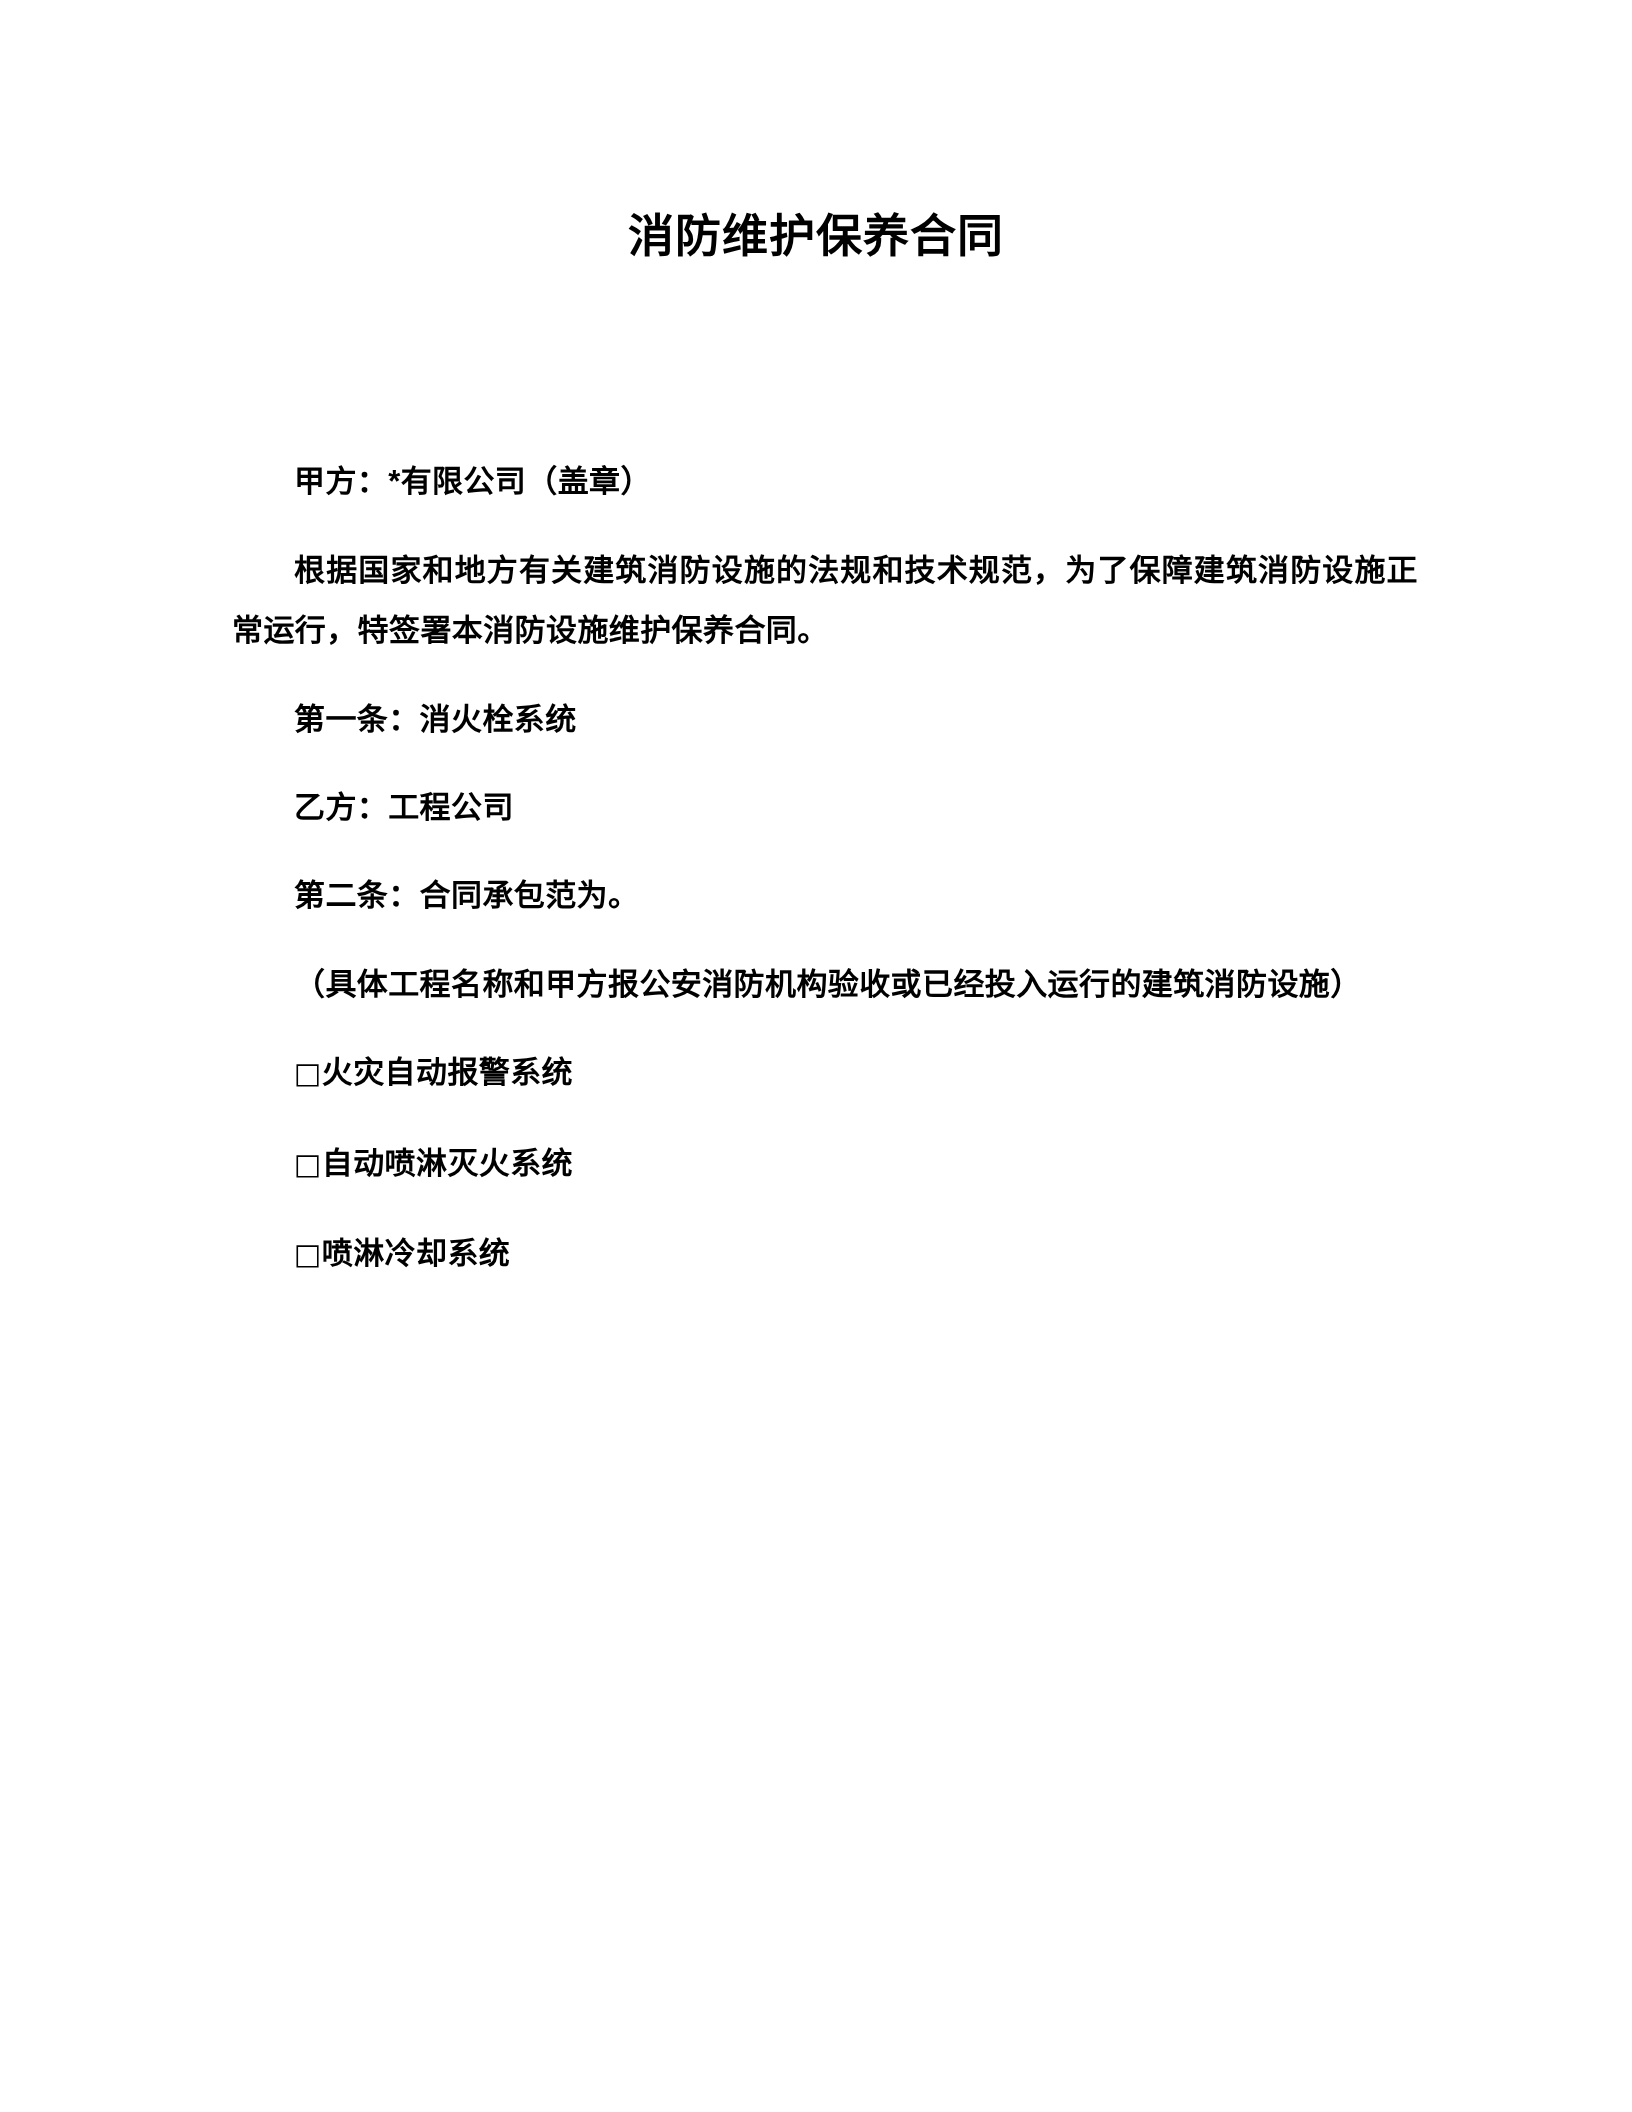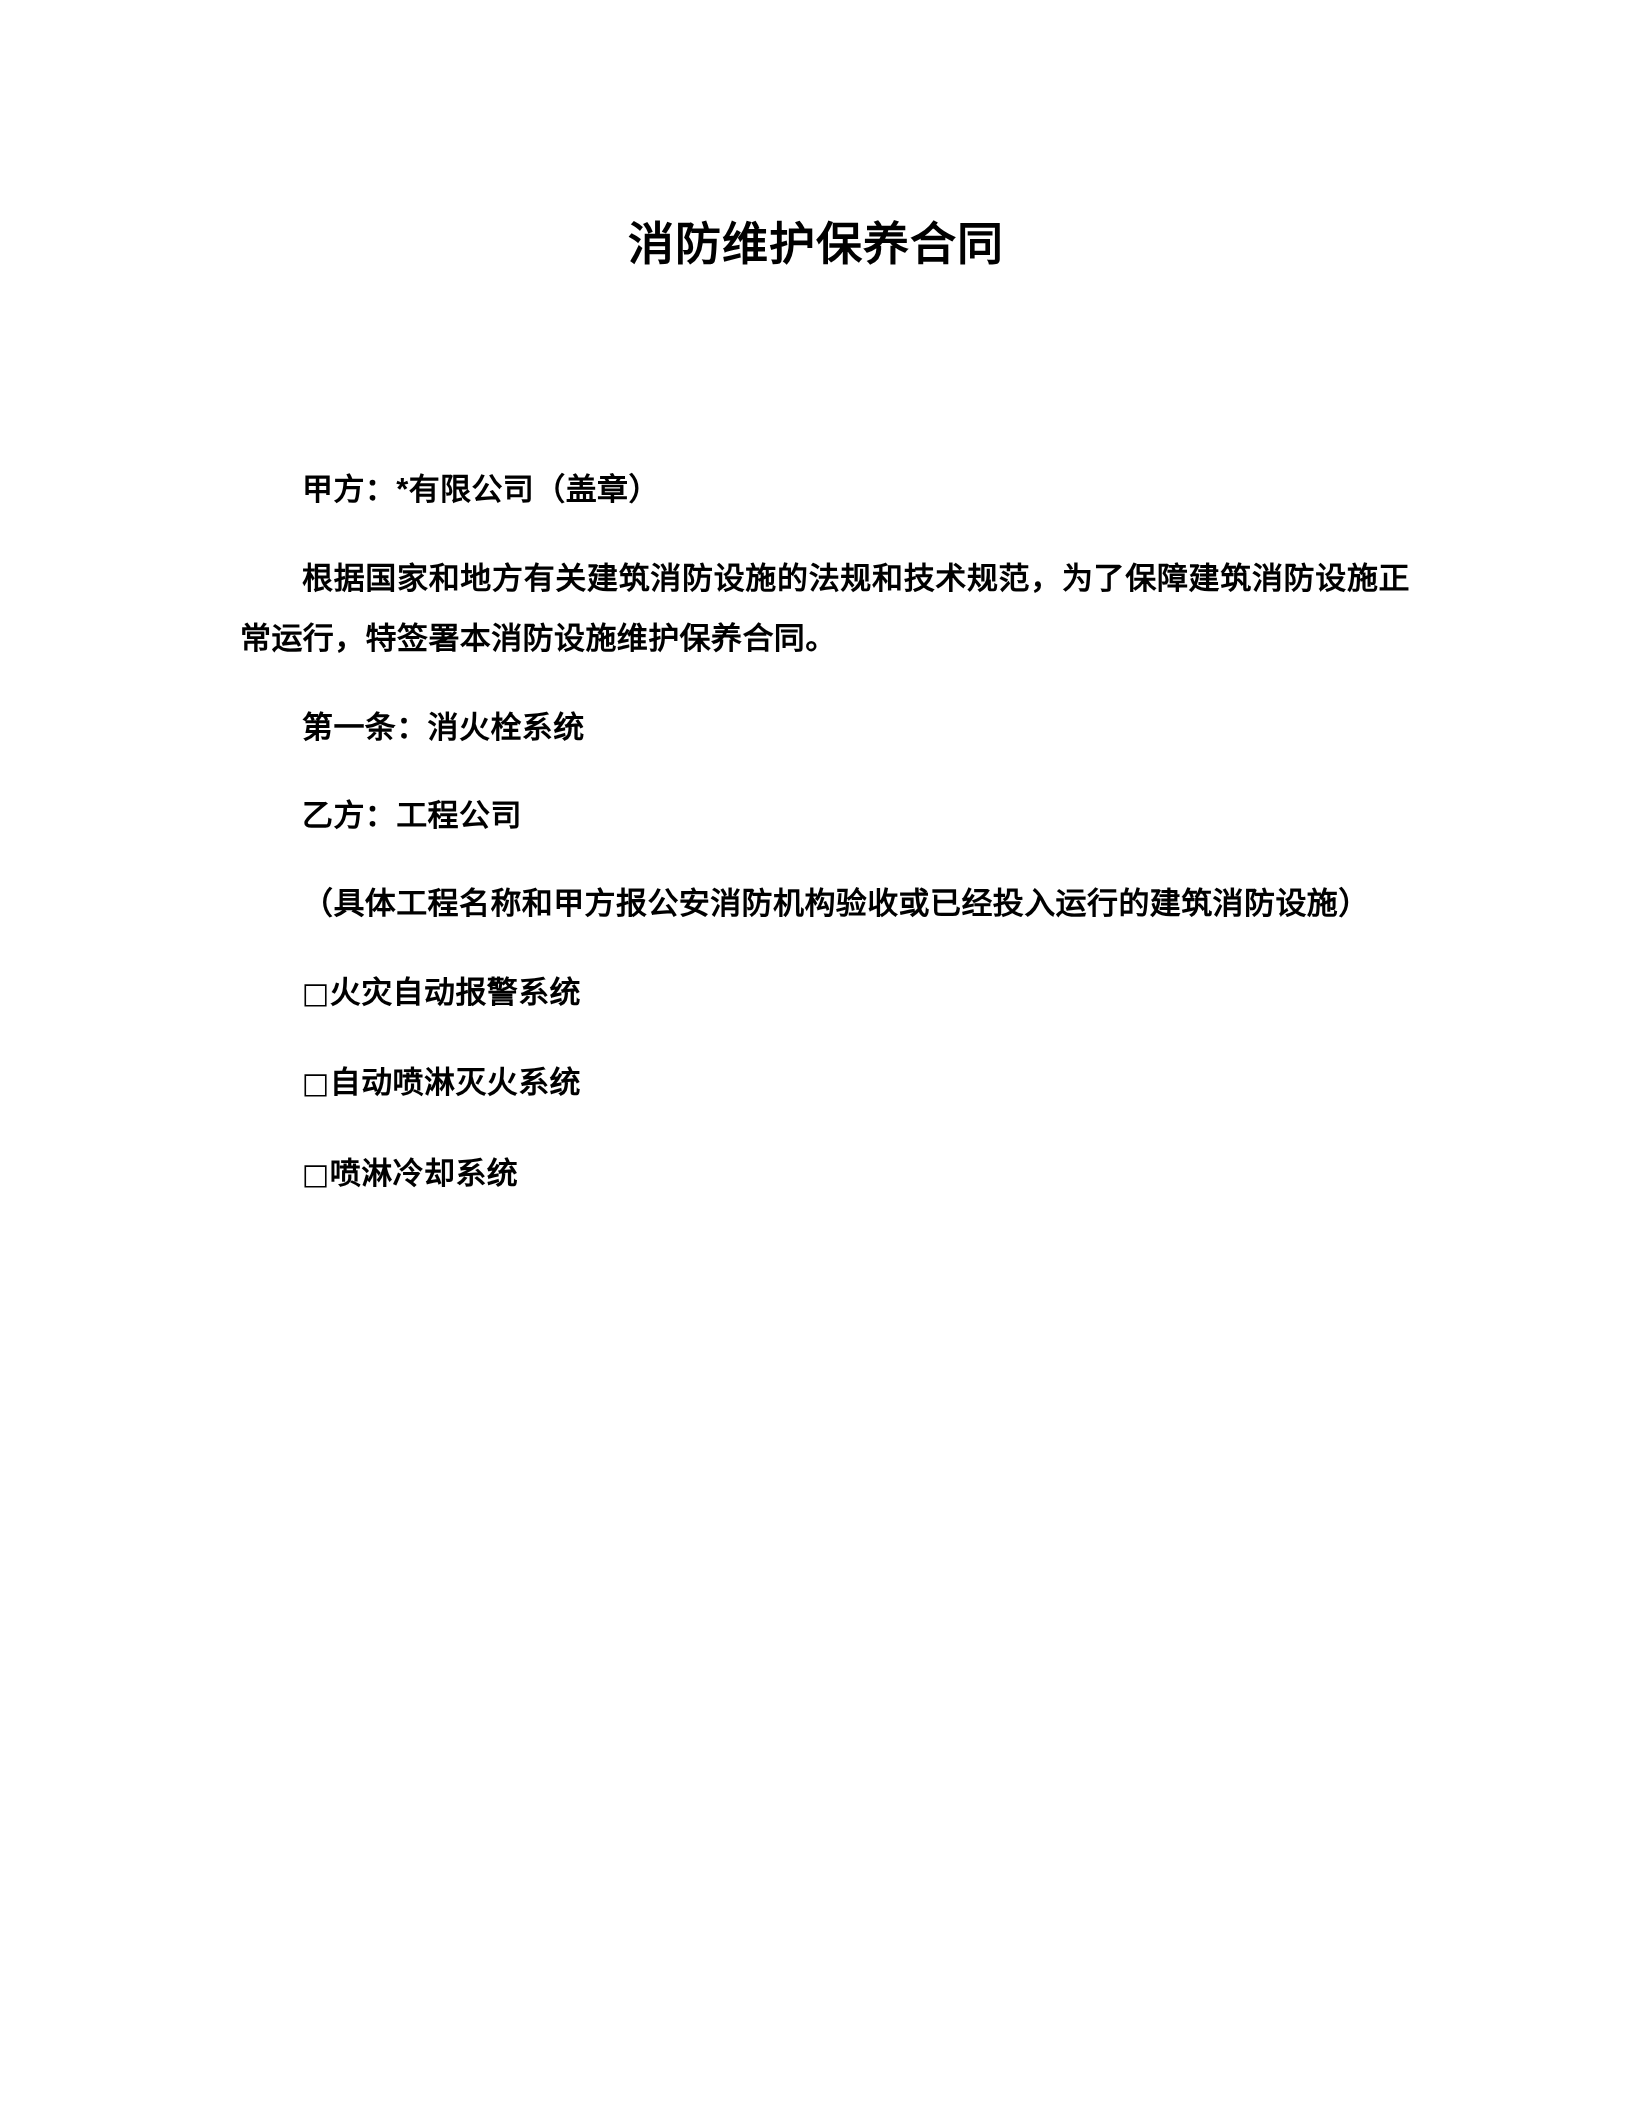--- a/index.html
+++ b/index.html
@@ -18,7 +18,7 @@
     width: 1632px;
     height: 2112px;
     box-sizing: border-box;
-    padding: 12px;
+    padding: 4px;
     position: relative;
     background: #ffffff;
     overflow: hidden;

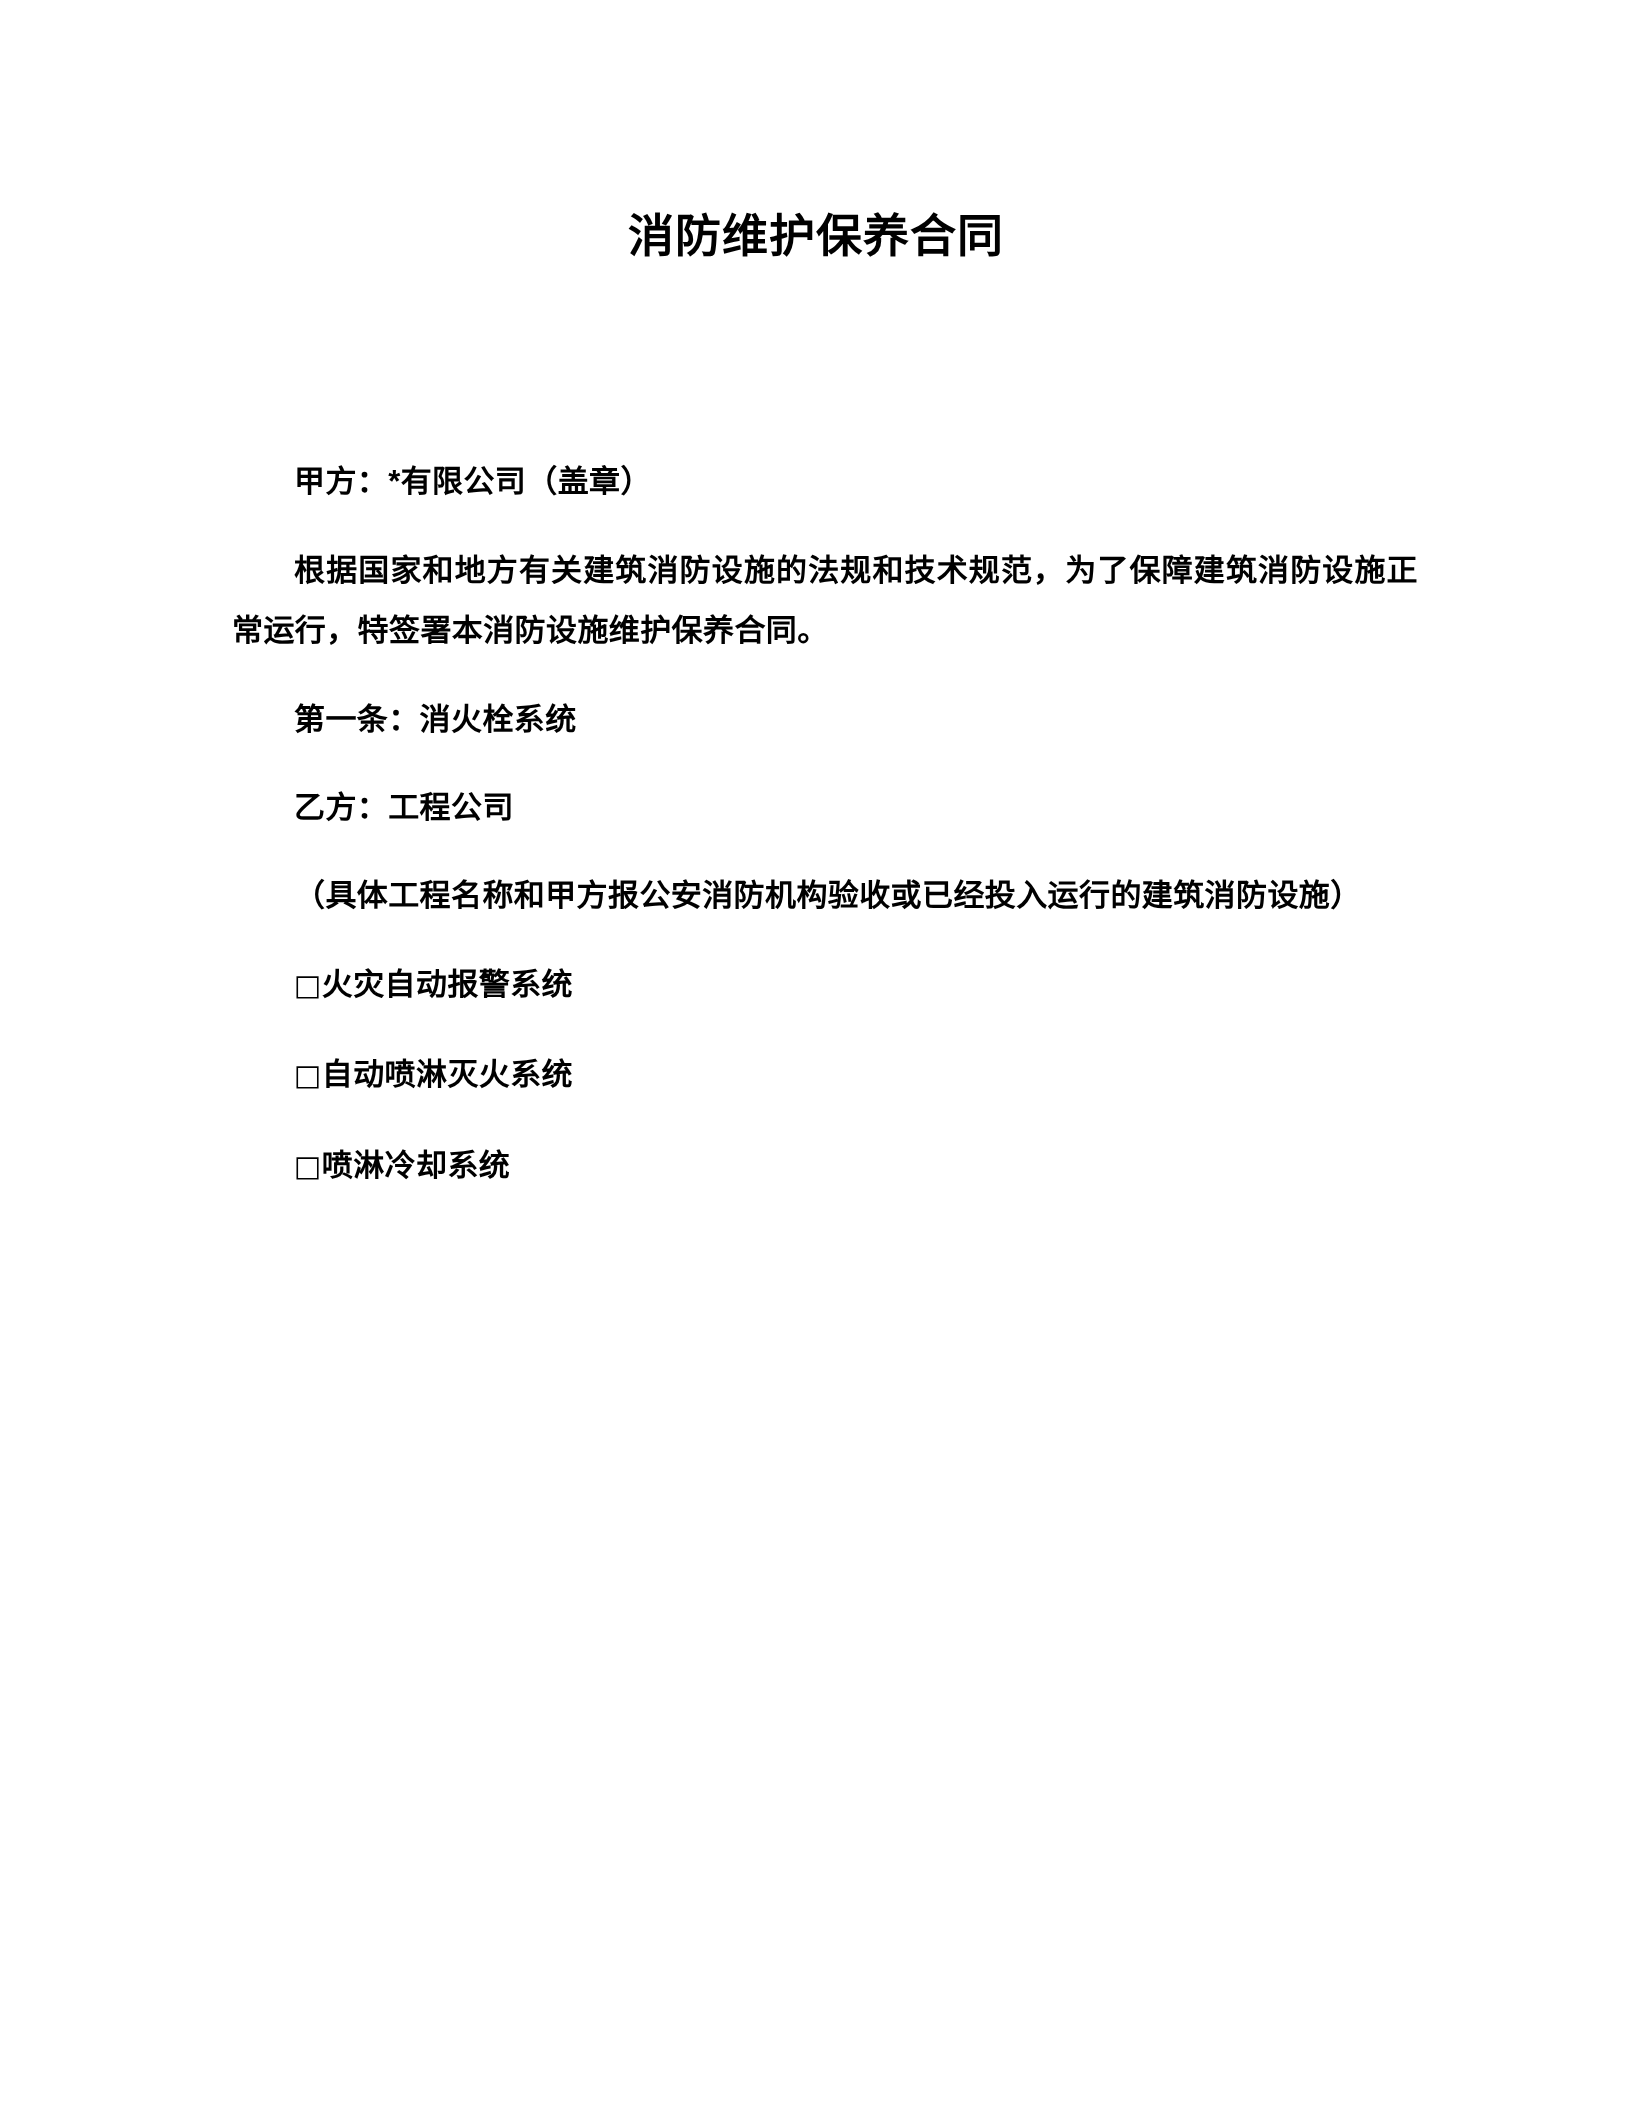--- a/index.html
+++ b/index.html
@@ -89,6 +89,7 @@
 
     <p class="para indent">乙方：工程公司</p>
 
+    <p class="para indent">第二条：合同承包范为。</p>
 
     <p class="para indent">（具体工程名称和甲方报公安消防机构验收或已经投入运行的建筑消防设施）</p>
 

